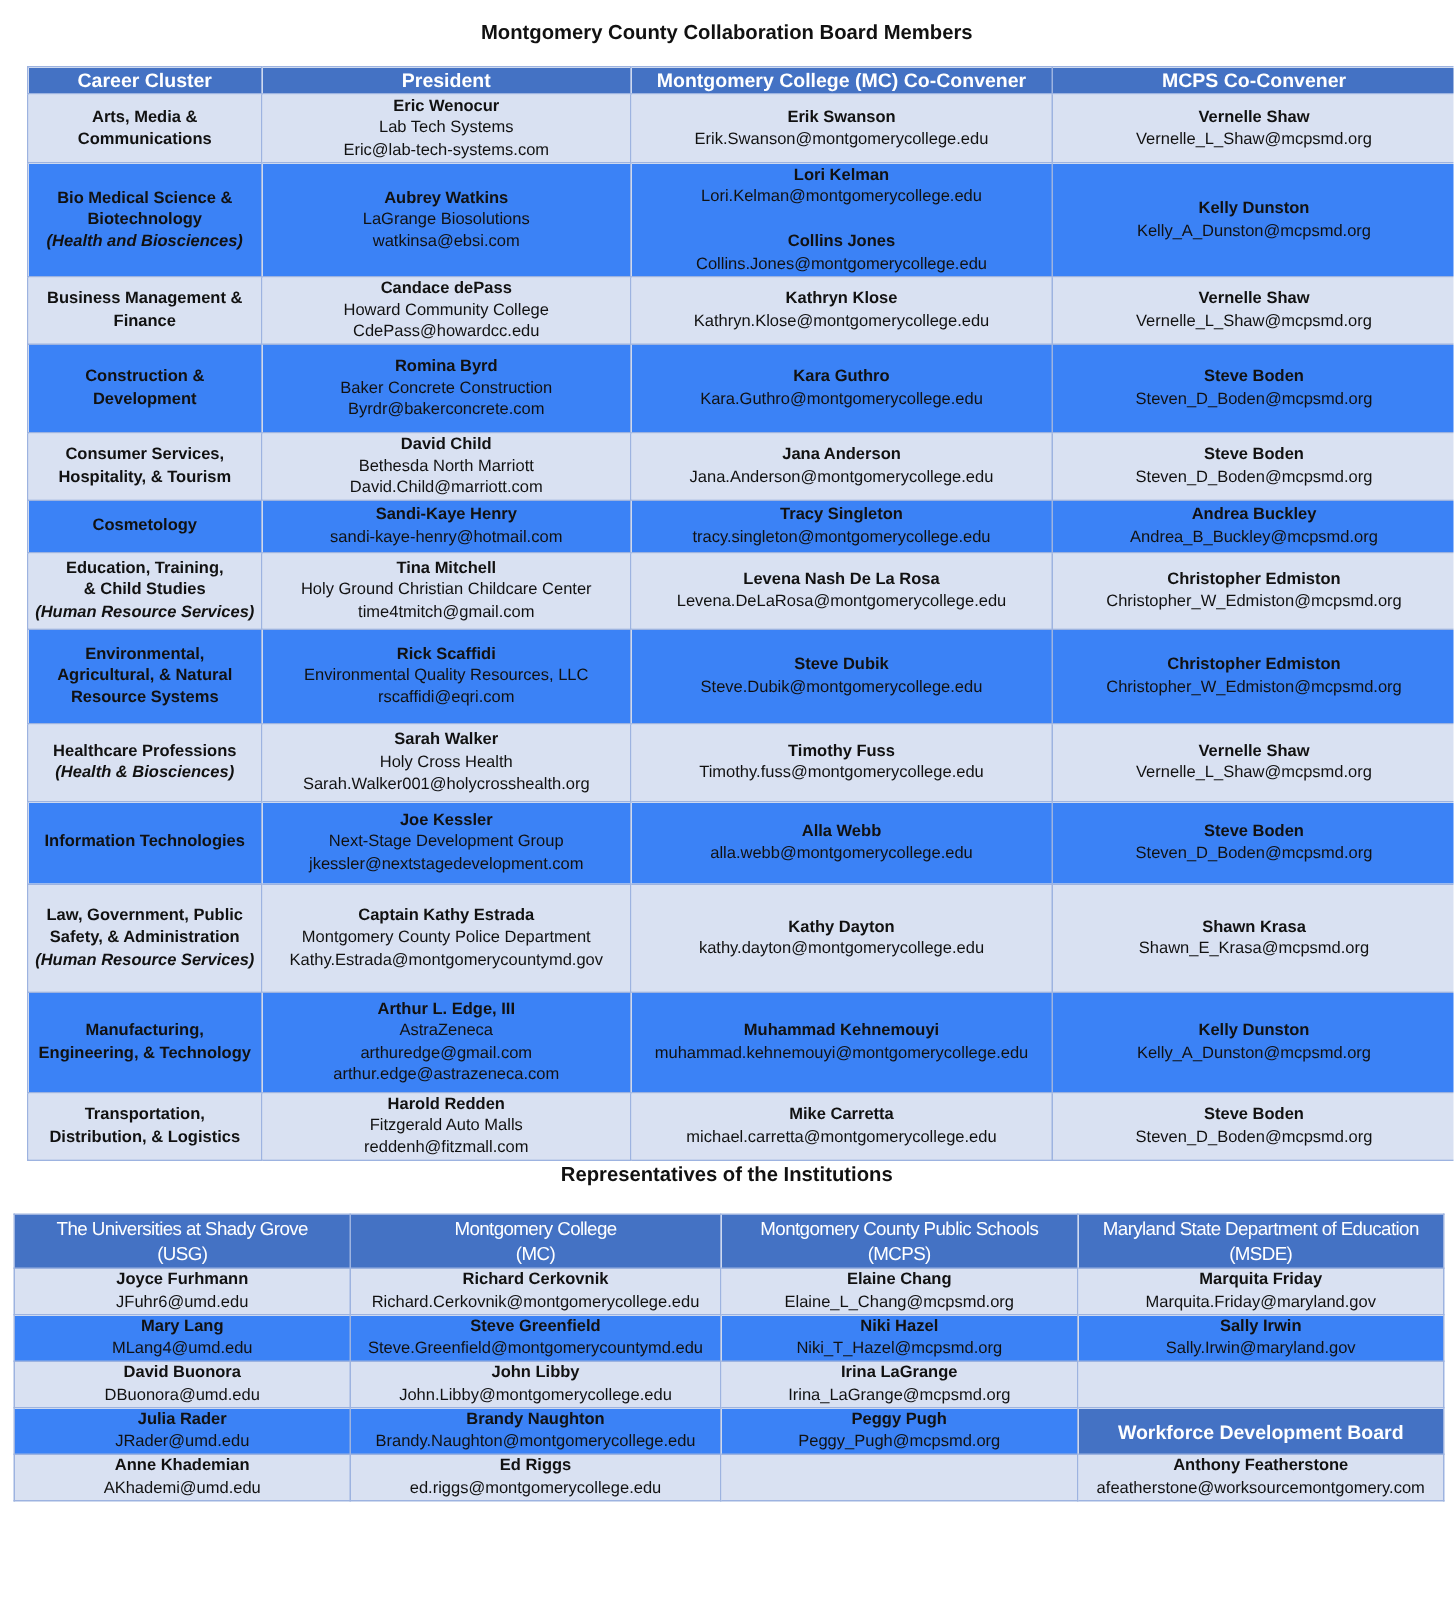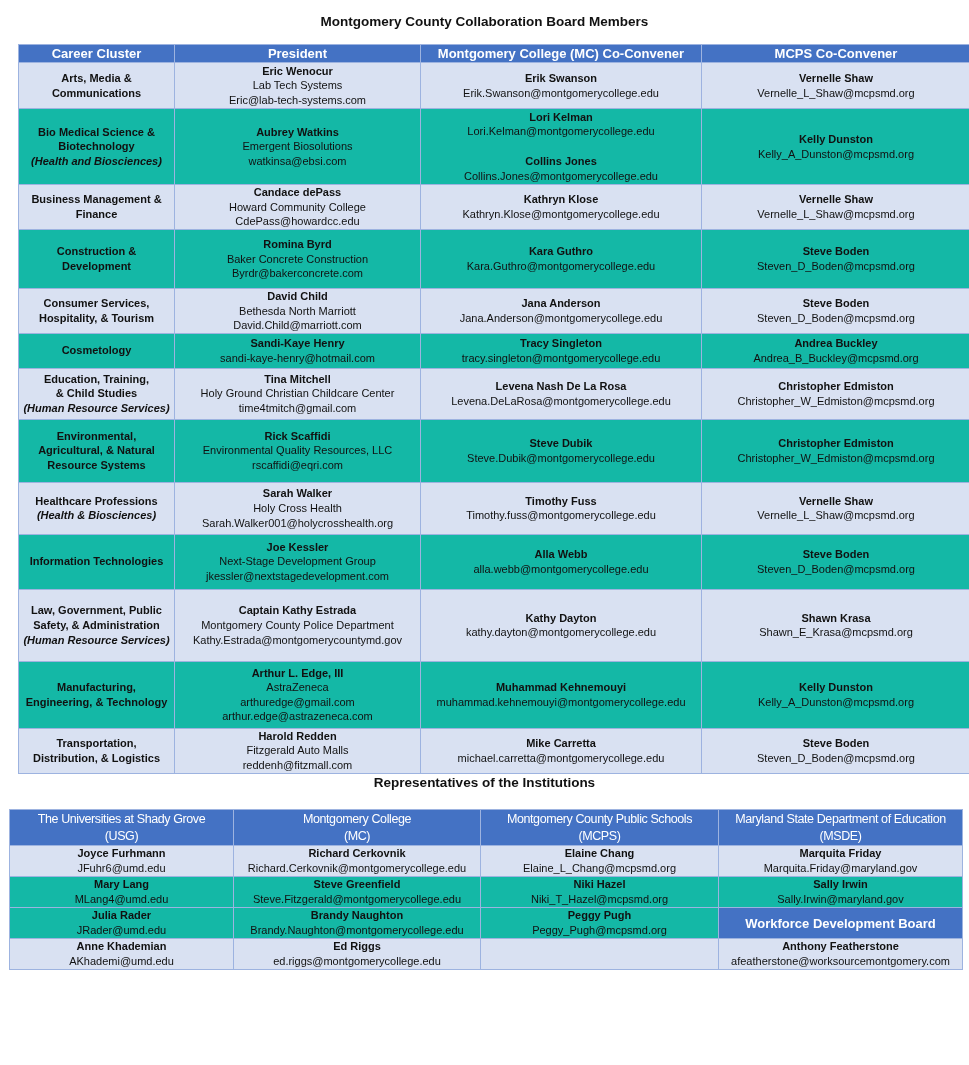--- a/index.html
+++ b/index.html
@@ -20,7 +20,7 @@
     background: #4472c4; color: #ffffff; font-weight: bold; font-size: 13px;
   }
   tr.shade td { background: #d9e1f2; }
-  tr.plain td { background: #14b8a6; }
+  tr.plain td { background: #3b82f6; }
 
   #board { left: 18px; top: 44px; width: 952px; }
   #board th { height: 18px; font-size: 13px; line-height: 16px; }

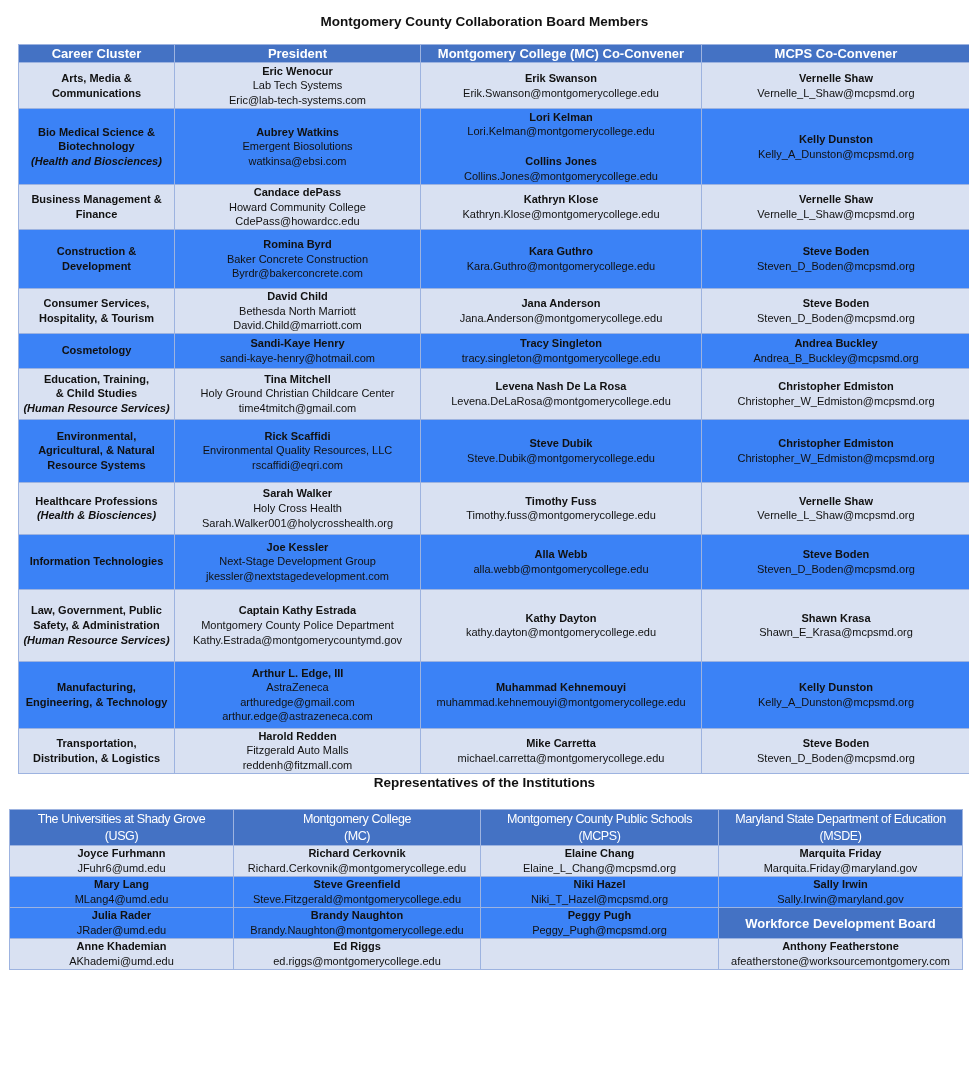--- a/index.html
+++ b/index.html
@@ -84,7 +84,7 @@
         </td>
         <td>
           <span class="name">Aubrey Watkins</span>
-          <span class="line">Emergent Biosolutions</span>
+          <span class="line">LaGrange Biosolutions</span>
           <span class="line">watkinsa@ebsi.com</span>
         </td>
         <td>

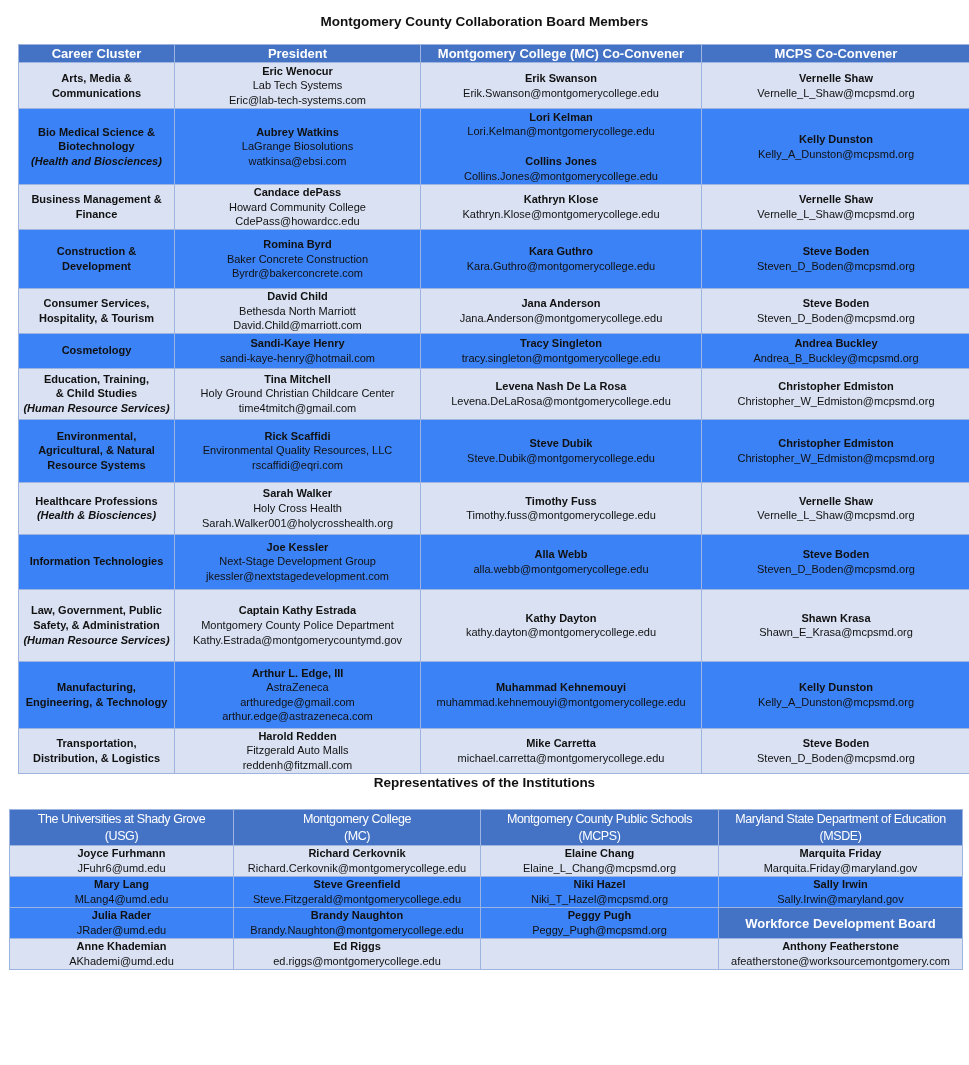--- a/index.html
+++ b/index.html
@@ -367,7 +367,7 @@
         </td>
         <td>
           <span class="name">Steve Greenfield</span>
-          <span class="line">Steve.Fitzgerald@montgomerycollege.edu</span>
+          <span class="line">Steve.Greenfield@montgomerycountymd.edu</span>
         </td>
         <td>
           <span class="name">Niki Hazel</span>

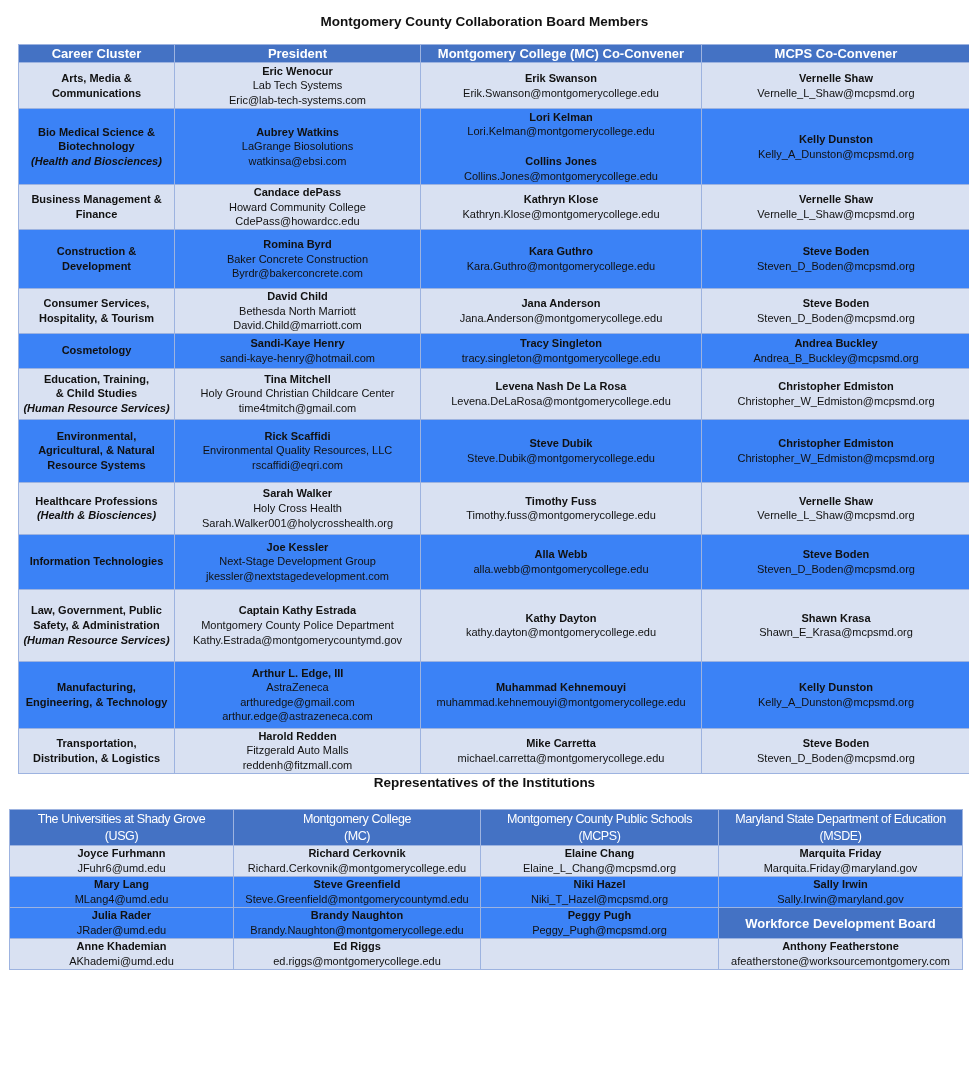--- a/index.html
+++ b/index.html
@@ -378,6 +378,21 @@
           <span class="line">Sally.Irwin@maryland.gov</span>
         </td>
       </tr>
+      <tr class="shade">
+        <td>
+          <span class="name">David Buonora</span>
+          <span class="line">DBuonora@umd.edu</span>
+        </td>
+        <td>
+          <span class="name">John Libby</span>
+          <span class="line">John.Libby@montgomerycollege.edu</span>
+        </td>
+        <td>
+          <span class="name">Irina LaGrange</span>
+          <span class="line">Irina_LaGrange@mcpsmd.org</span>
+        </td>
+        <td></td>
+      </tr>
       <tr class="plain">
         <td>
           <span class="name">Julia Rader</span>

